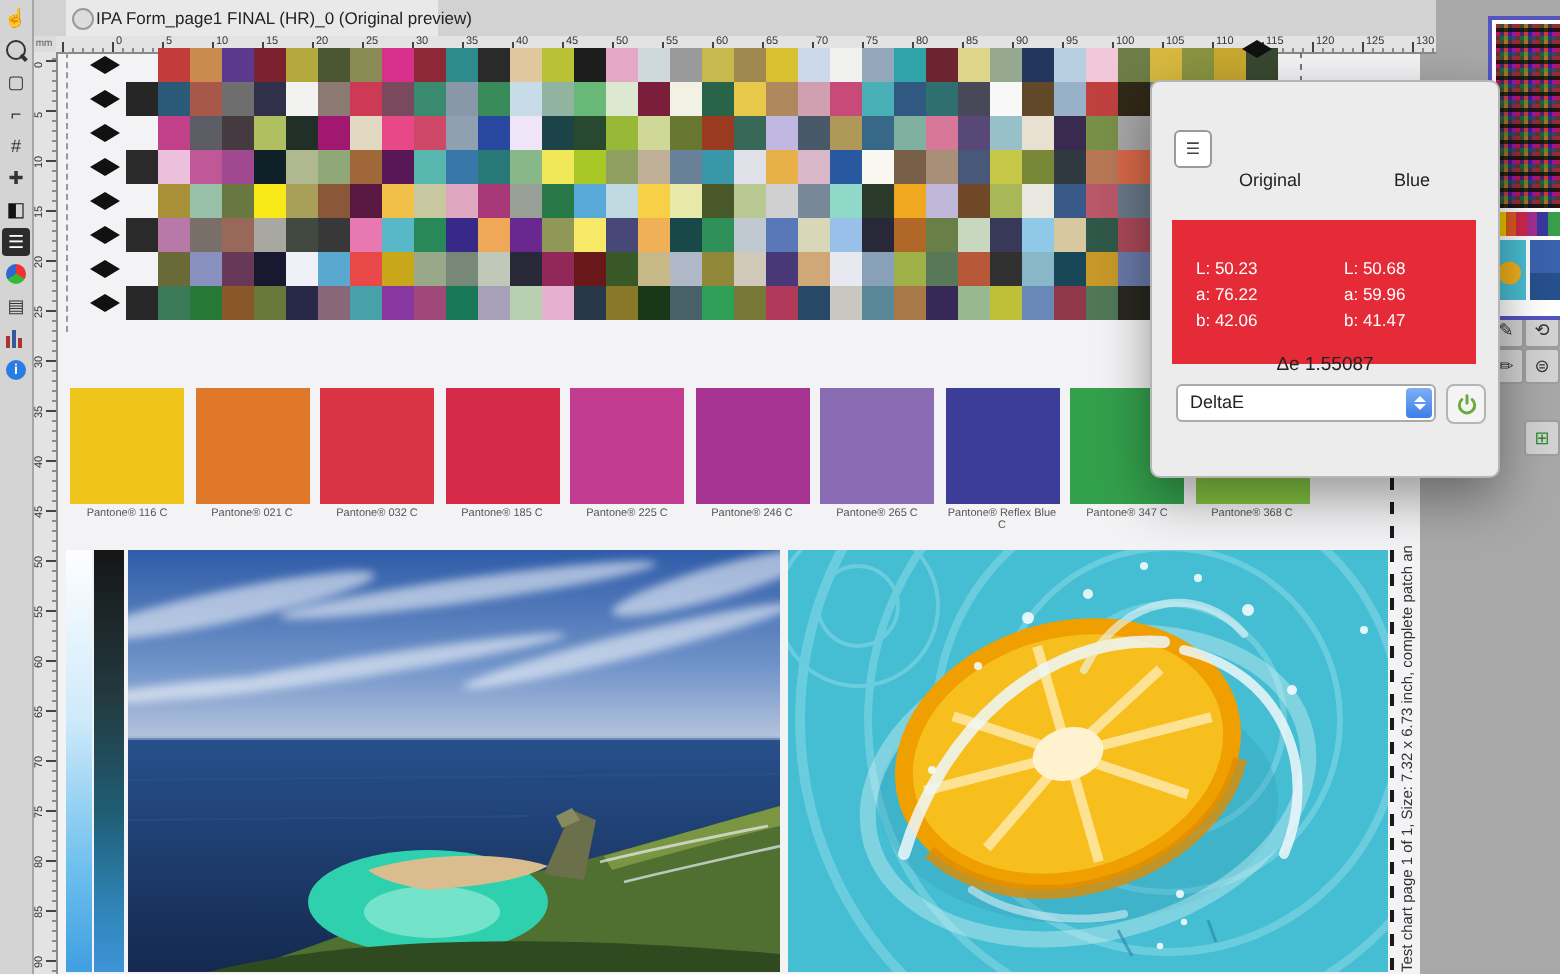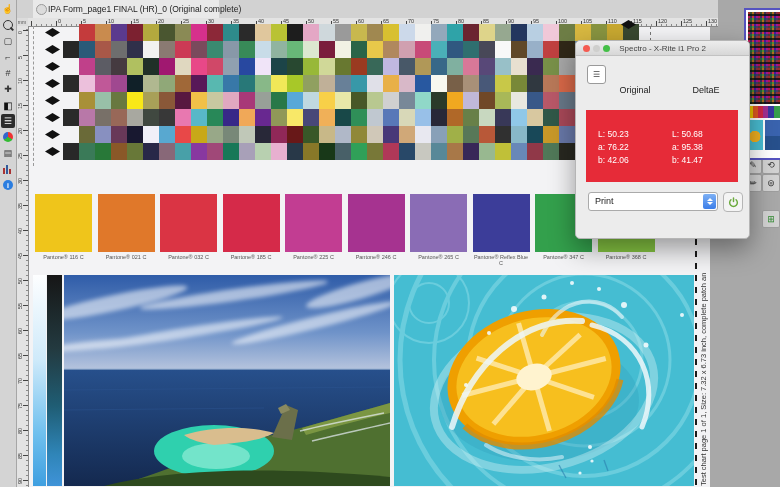--- a/index.html
+++ b/index.html
@@ -106,7 +106,7 @@
 <div class="abs" id="titlebar"></div>
 <div class="abs" id="titletab"></div>
 <div class="abs" id="closedot"></div>
-<div class="abs" id="wintitle">IPA Form_page1 FINAL (HR)_0 (Original complete)</div>
+<div class="abs" id="wintitle">IPA Form_page1 FINAL (HR)_0 (Original preview)</div>
 
 <div class="abs" id="corner">mm</div>
 <div class="abs" id="hruler">

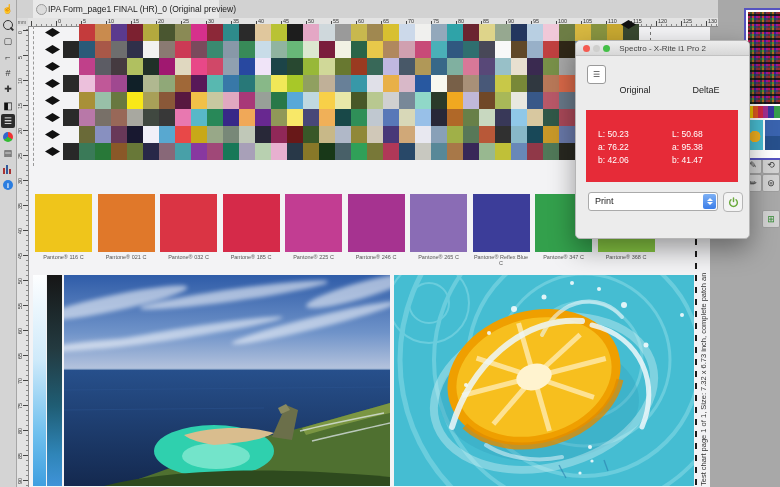--- a/index.html
+++ b/index.html
@@ -644,12 +644,6 @@
   </div>
 
 <div class="abs" id="panel">
-  <div class="abs" id="ptitle">
-    <div class="light" id="l1" style="left: 7px; background: rgb(244, 91, 81);"></div>
-    <div class="light" id="l2" style="left: 17px; background: rgb(207, 207, 205);"></div>
-    <div class="light" id="l3" style="left: 27px; background: rgb(68, 191, 71);"></div>
-    <div class="txt">Spectro - X-Rite i1 Pro 2</div>
-  </div>
   <div class="abs" id="menubtn">
     <span>☰</span>
   </div>

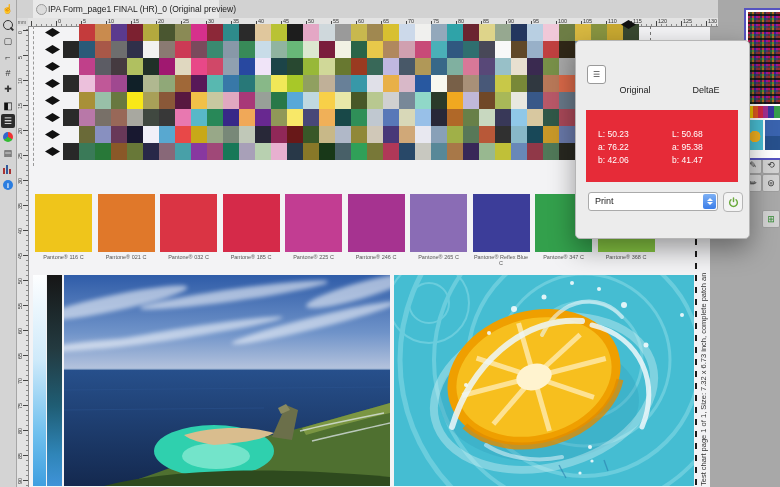--- a/index.html
+++ b/index.html
@@ -648,7 +648,7 @@
     <span>☰</span>
   </div>
   <div class="colhead" style="left:24px;width:70px;text-align:center;">Original</div>
-  <div class="colhead" style="left:100px;width:60px;text-align:center;">DeltaE</div>
+  <div class="colhead" style="left:100px;width:60px;text-align:center;">Blue</div>
   <div class="abs" id="redpatch" style="background: rgb(230, 43, 56);">
     <div class="labcol" style="left:12px;">L: 50.23
 a: 76.22

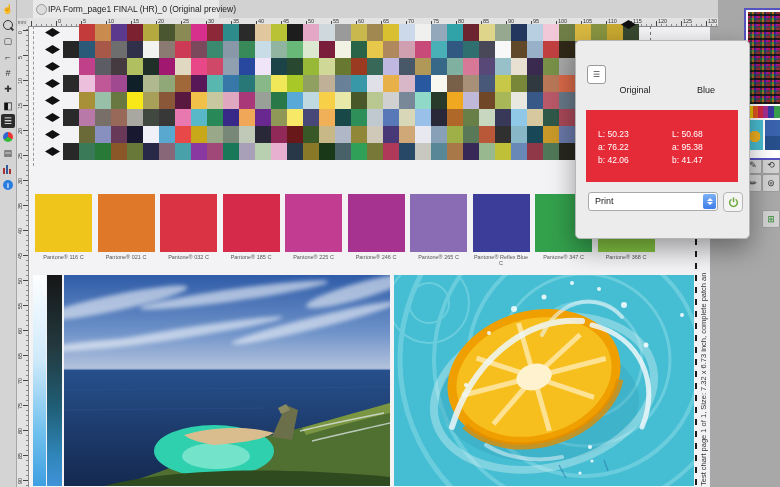--- a/index.html
+++ b/index.html
@@ -654,7 +654,7 @@
 a: 76.22
 b: 42.06</div>
     <div class="labcol" style="left:86px;">L: 50.68
-a: 95.38
+a: 59.96
 b: 41.47</div>
   </div>
   <div class="abs mselect" style="left:12px;top:151px;width:128px;">

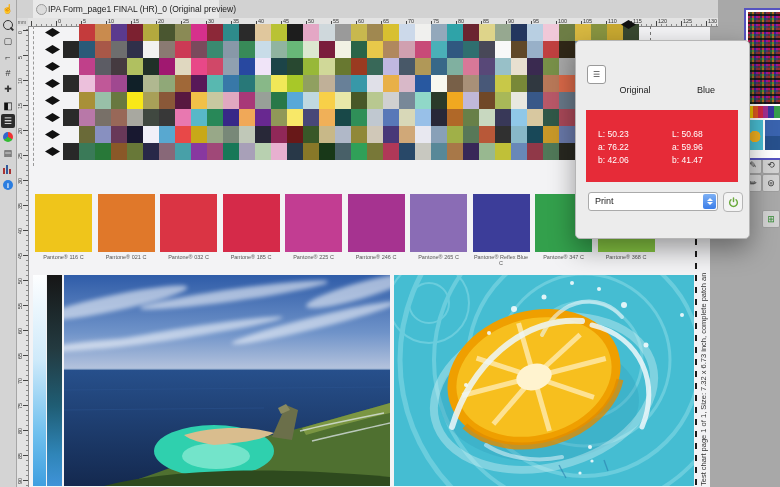--- a/index.html
+++ b/index.html
@@ -657,6 +657,7 @@
 a: 59.96
 b: 41.47</div>
   </div>
+  <div class="abs" id="deltae">Δe 1.55087</div>
   <div class="abs mselect" style="left:12px;top:151px;width:128px;">
     <span class="val">Print</span>
     <span class="step">

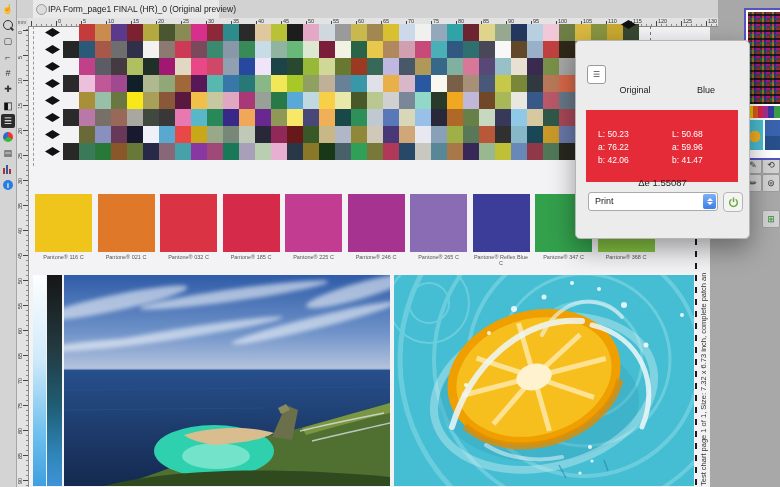--- a/index.html
+++ b/index.html
@@ -659,7 +659,7 @@
   </div>
   <div class="abs" id="deltae">Δe 1.55087</div>
   <div class="abs mselect" style="left:12px;top:151px;width:128px;">
-    <span class="val">Print</span>
+    <span class="val">DeltaE</span>
     <span class="step">
         <i class="up"></i>
         <i class="dn"></i>

